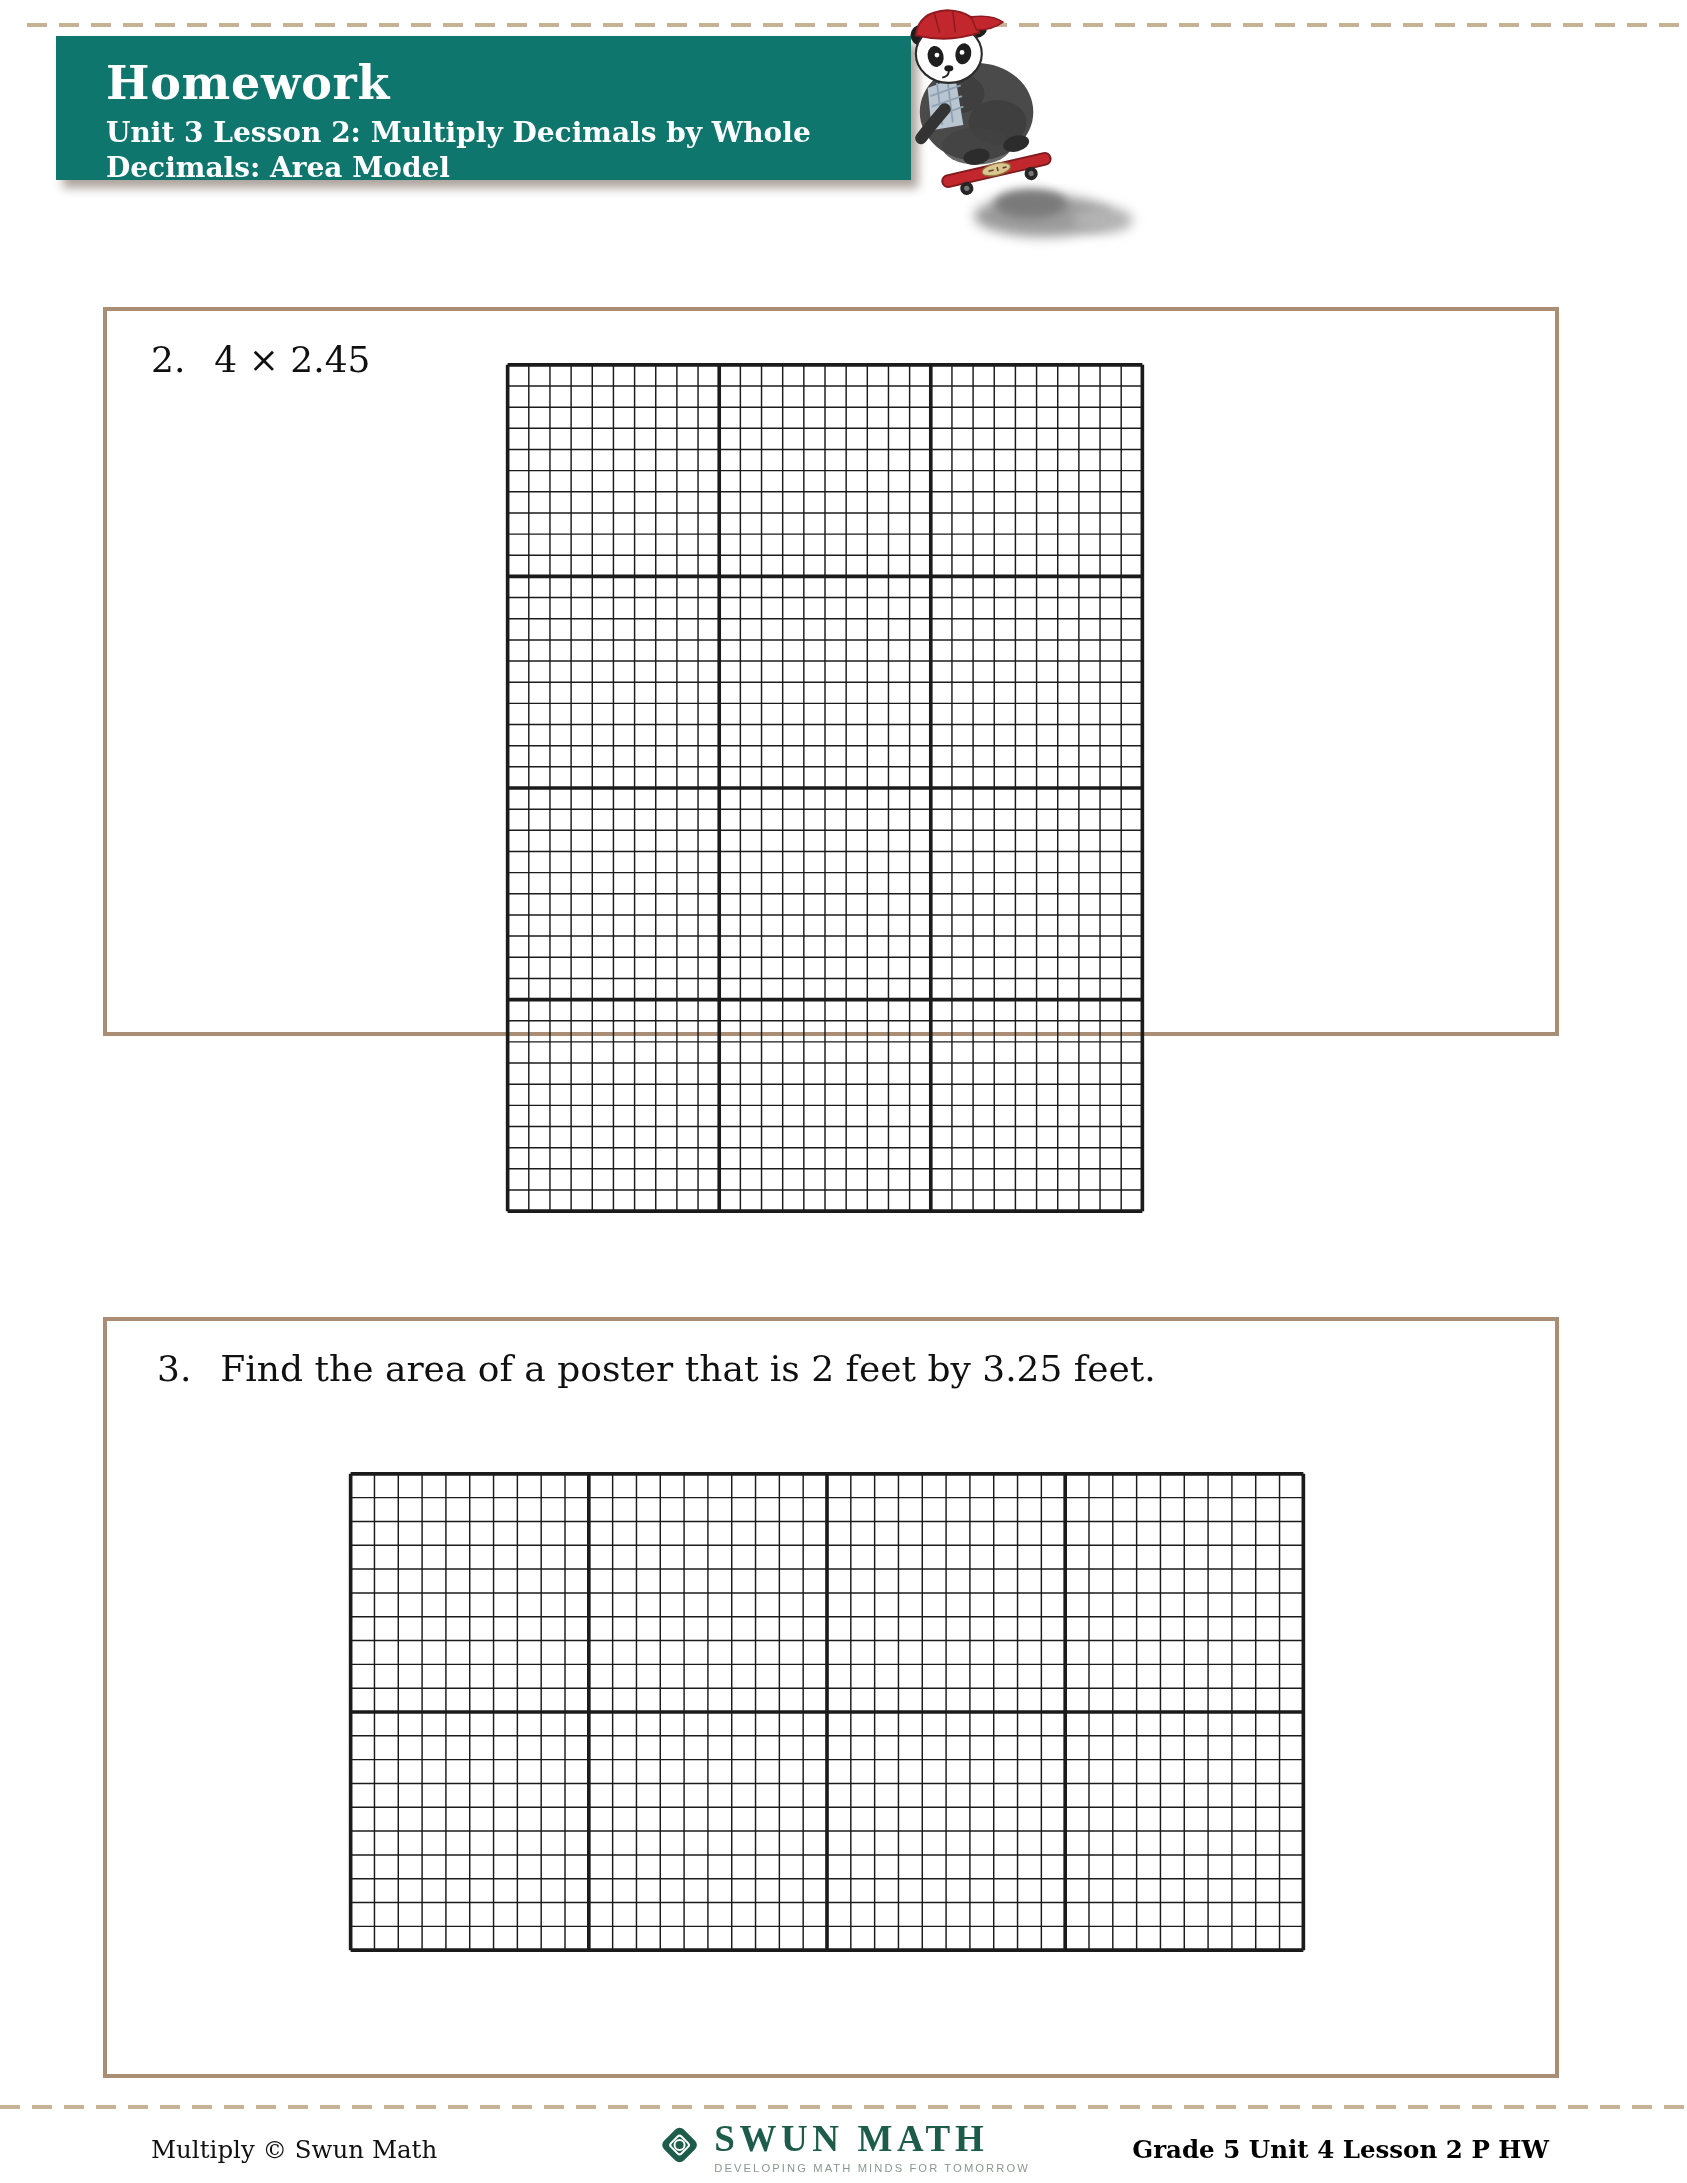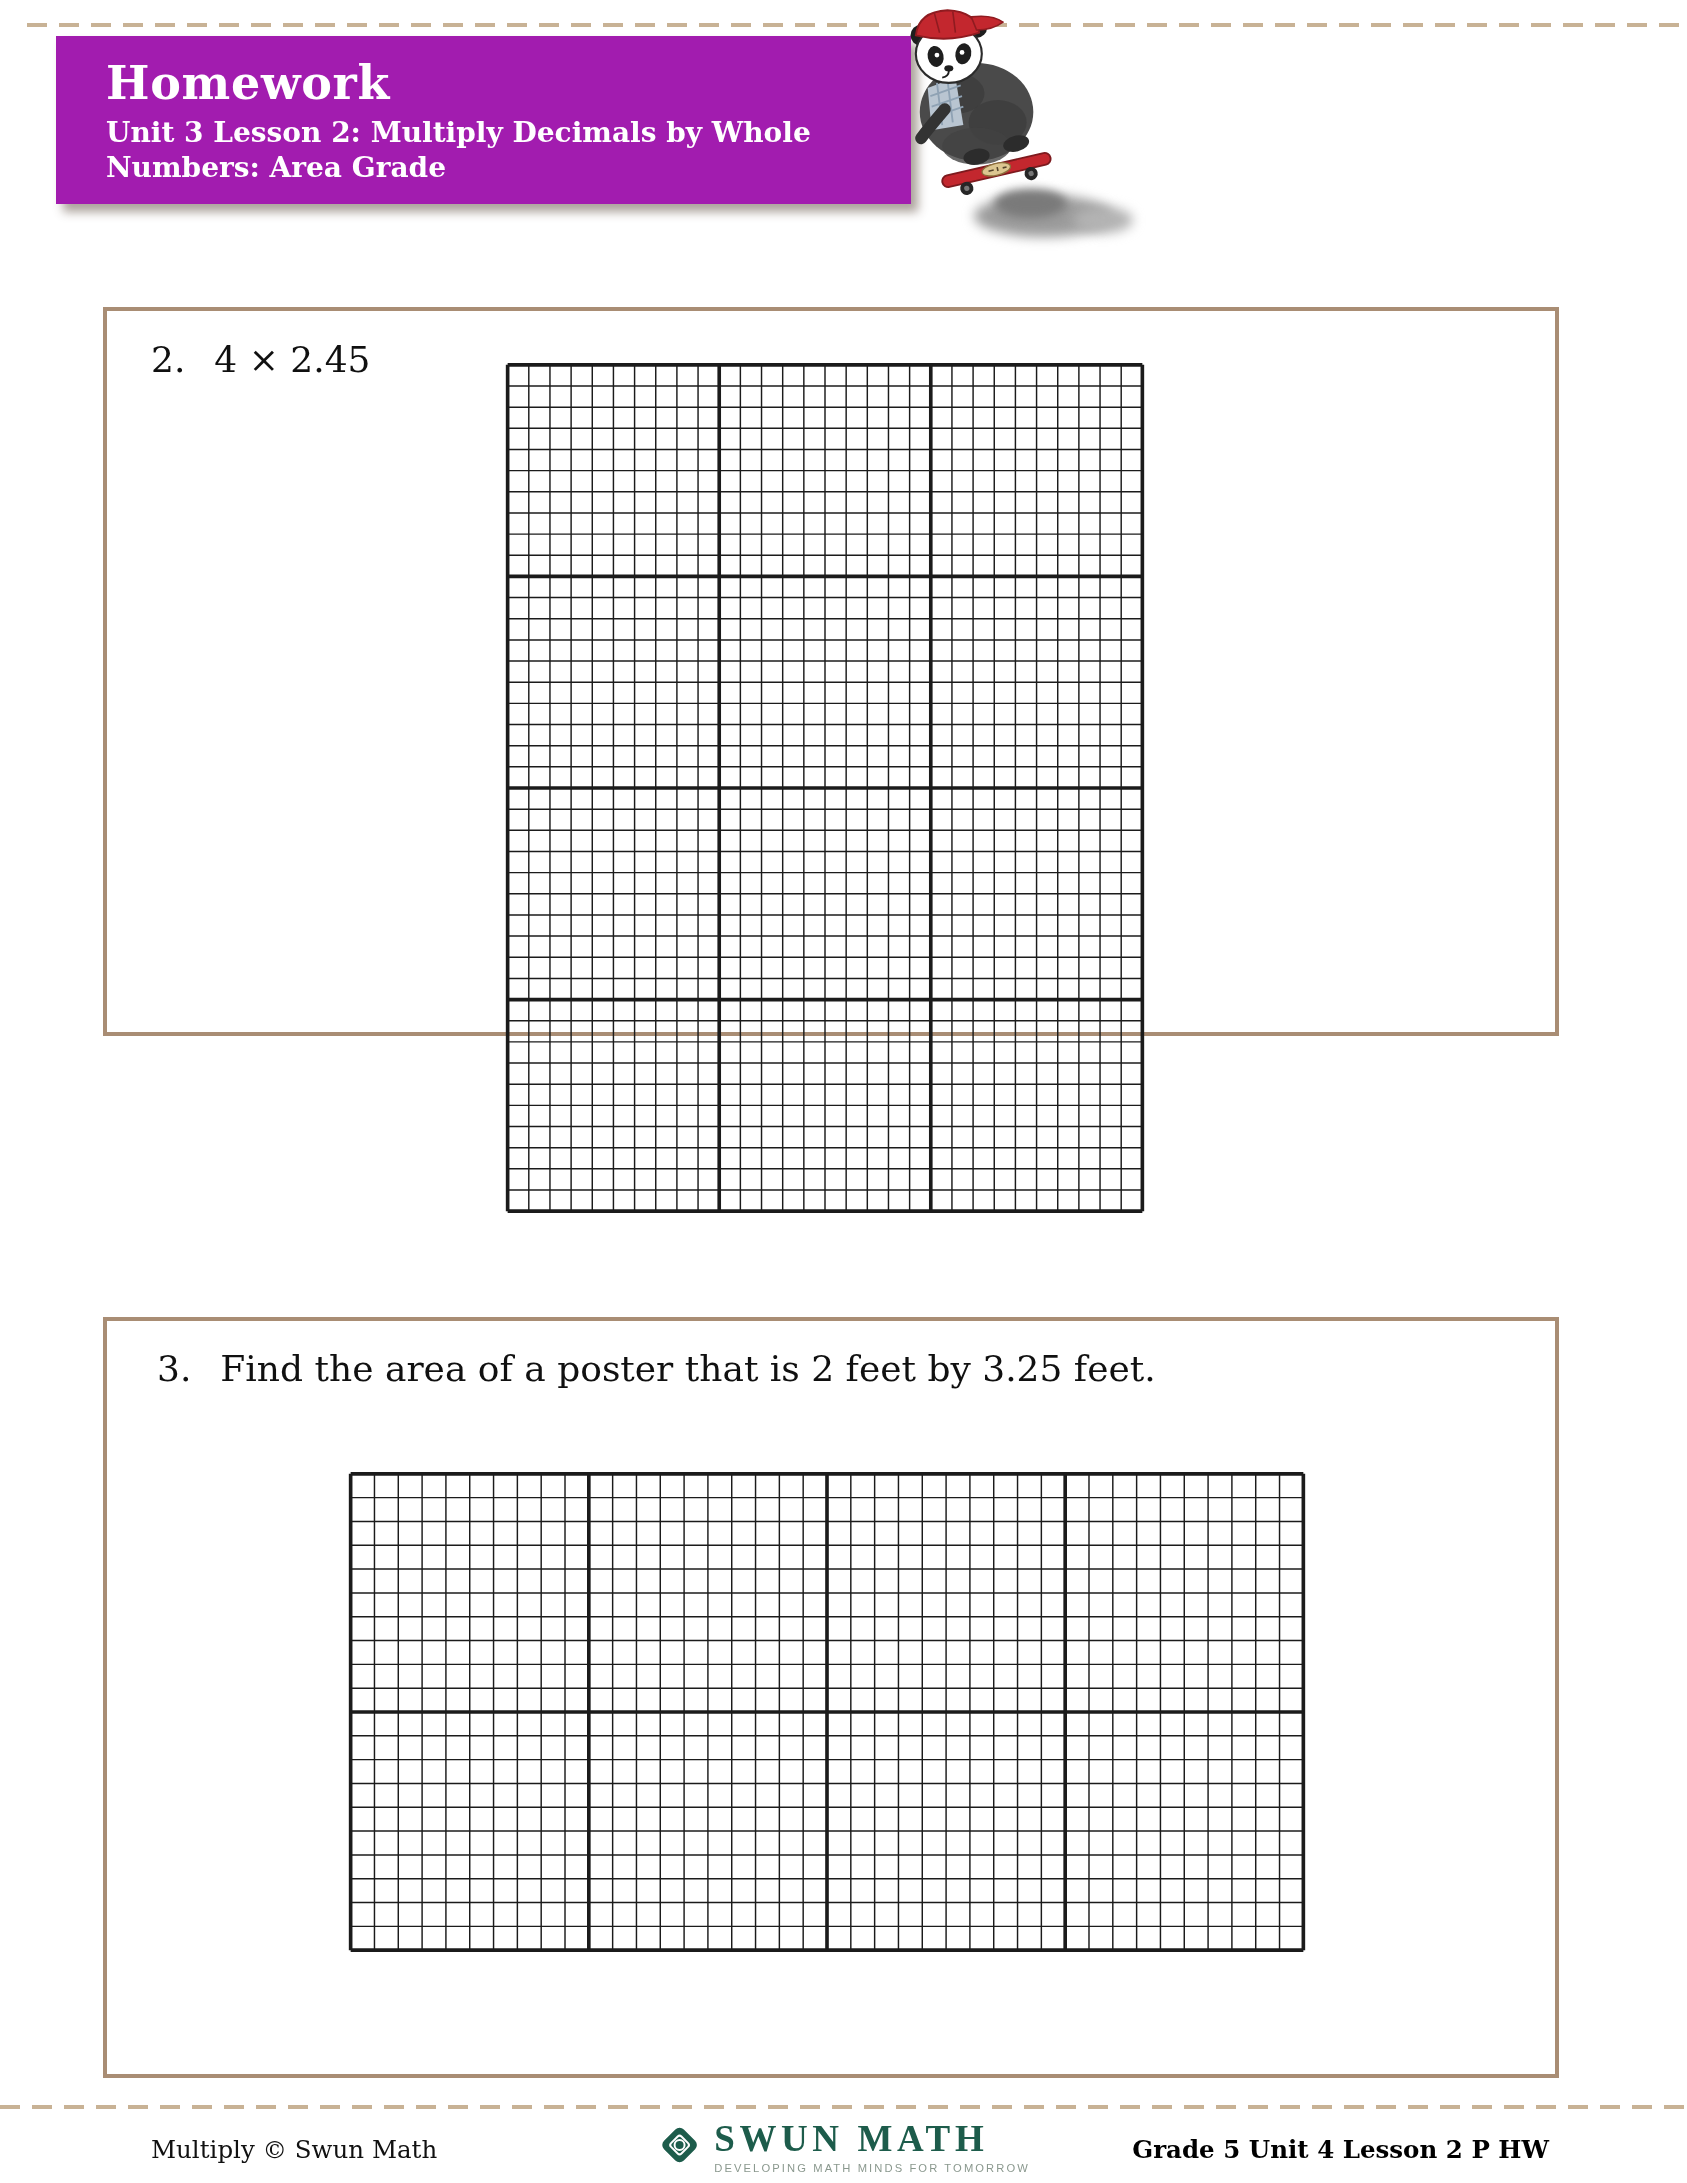--- a/index.html
+++ b/index.html
@@ -14,8 +14,8 @@
   .dash.bottom { left:0; top:2105px; }
 
   
-  .banner { position:absolute; left:56px; top:36px; width:855px; height:168px;
-            background:#a21caf; color:#fff; padding:20px 0 0 50px; z-index:2;
+  .banner { position:absolute; left:56px; top:36px; width:855px; height:144px;
+            background:#0f766e; color:#fff; padding:20px 0 0 50px; z-index:2;
             box-shadow:6.6px 8px 9.3px rgba(70,50,35,.45); }
   .banner h1 { font-size:46px; font-weight:bold; letter-spacing:0.7px; }
   .banner .sub { margin-top:5.3px; font-size:28px; font-weight:bold; line-height:35px; }

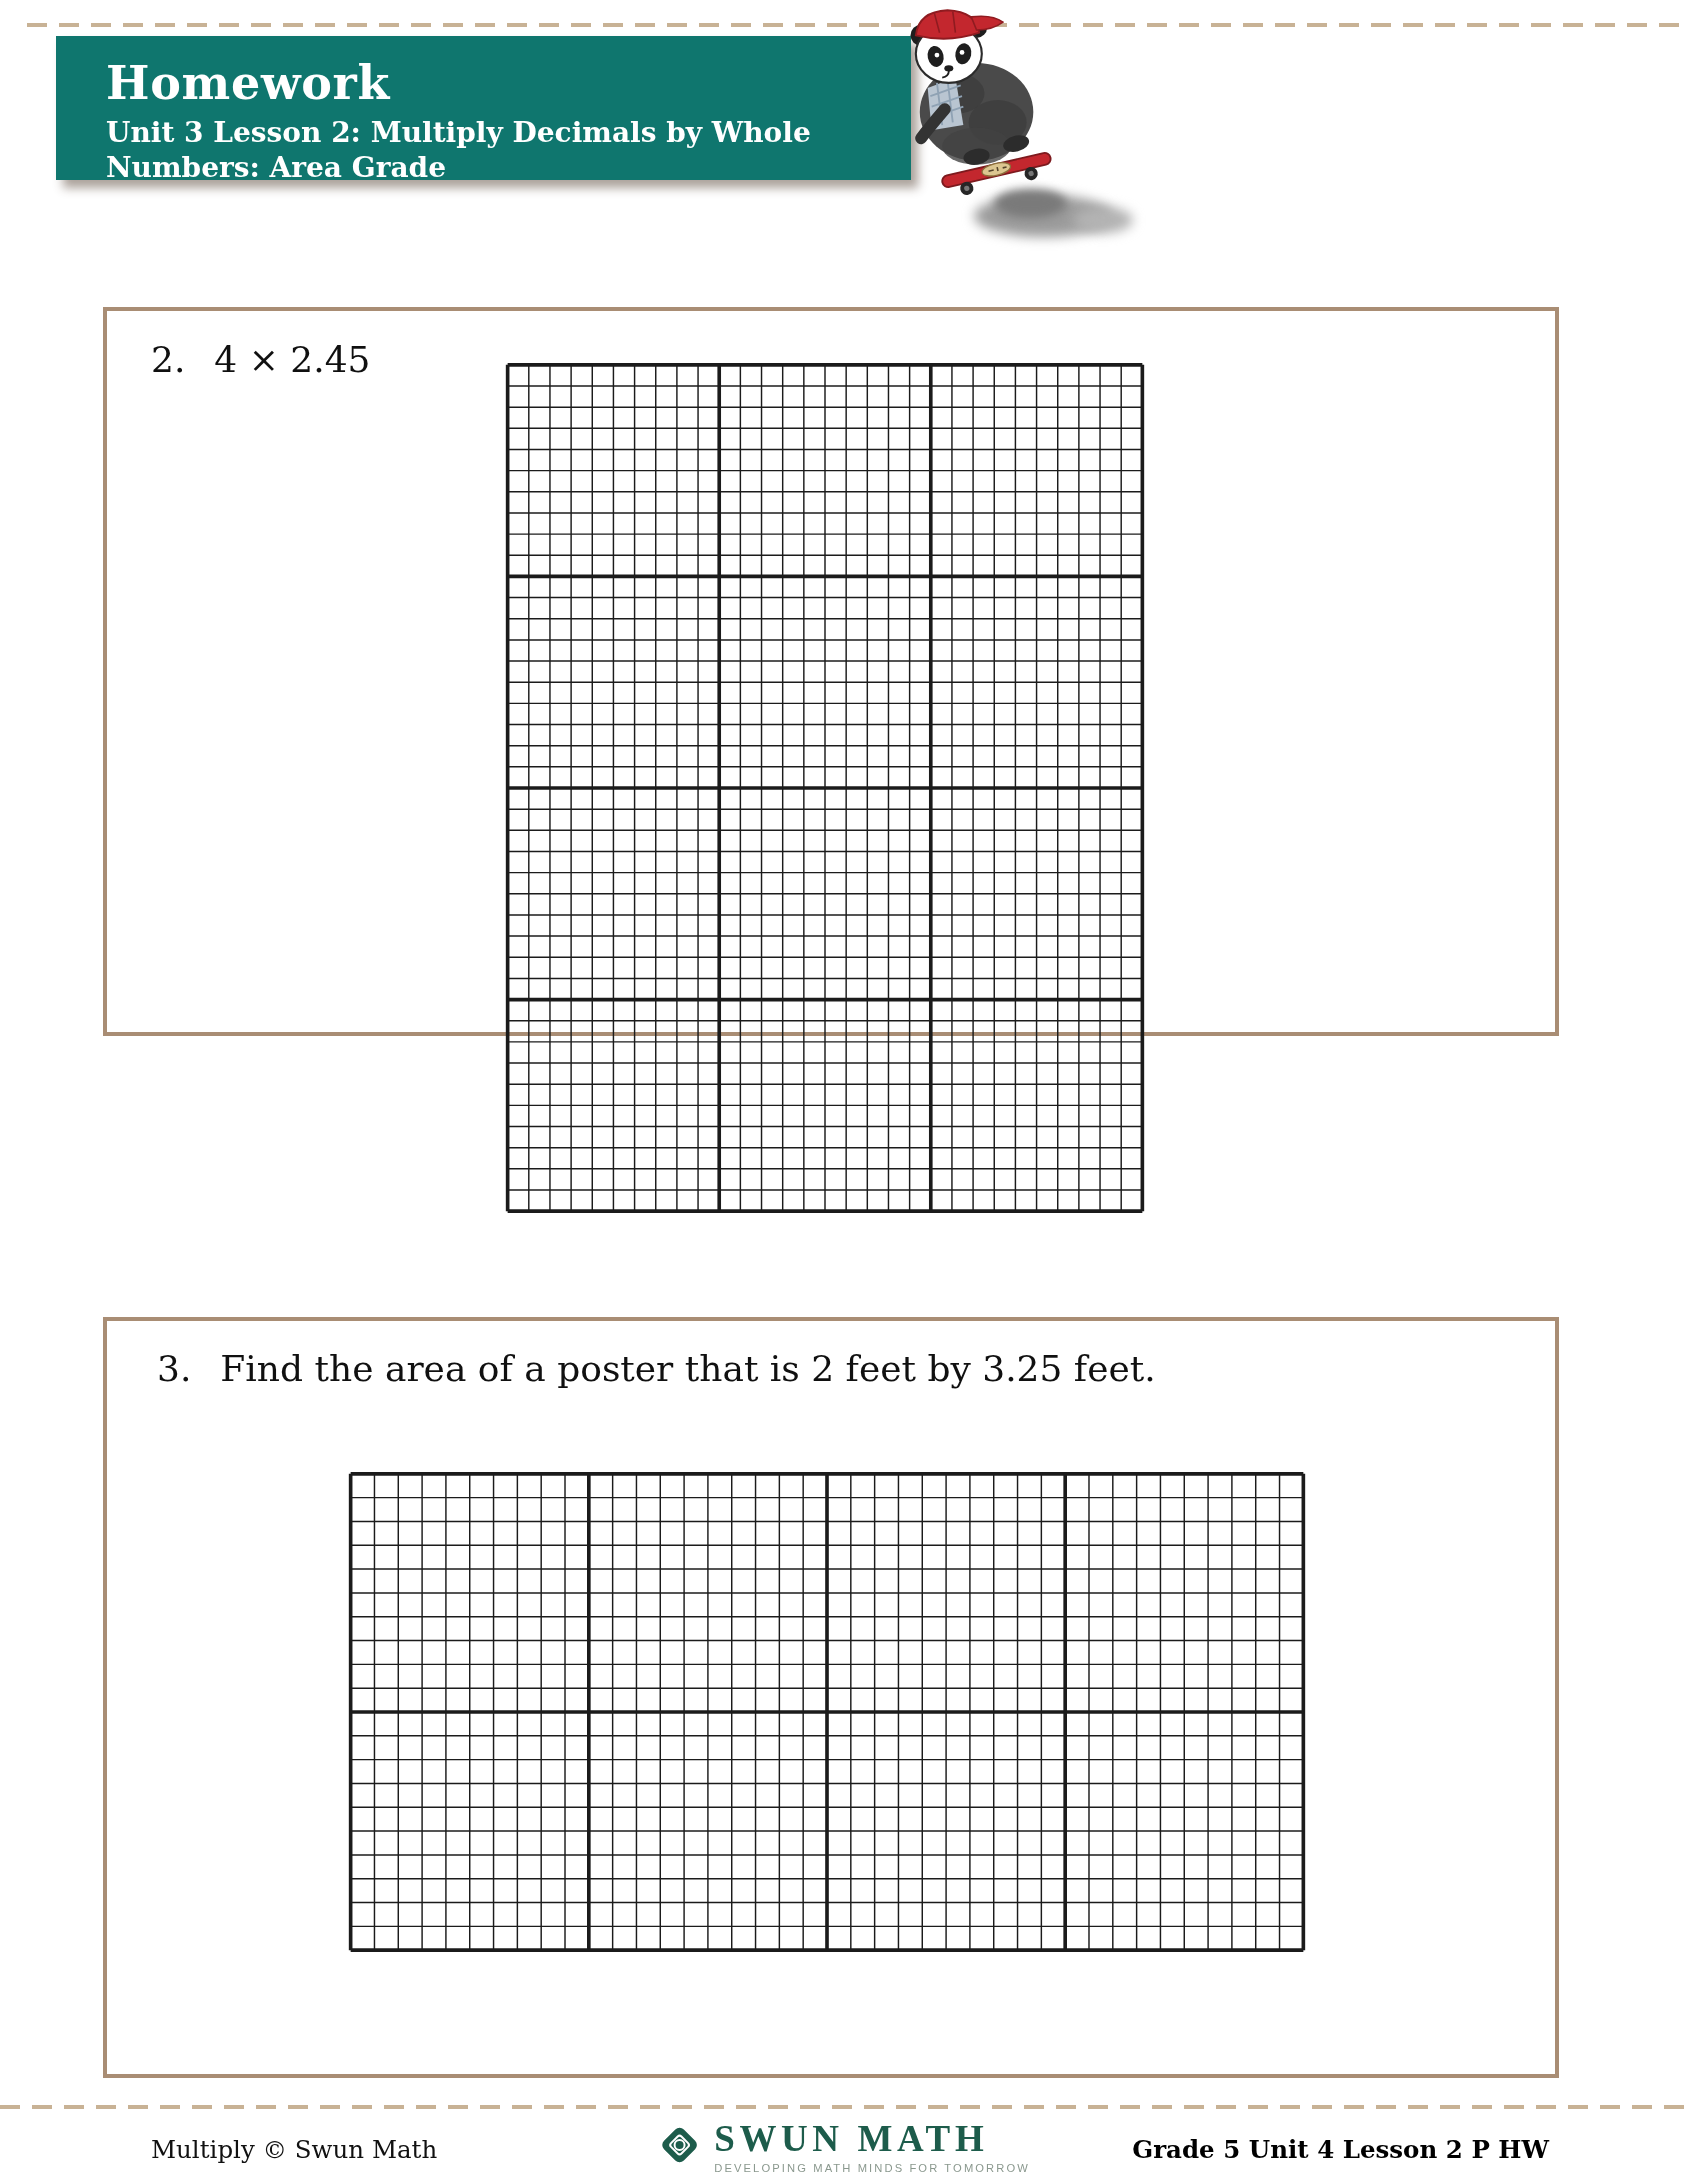--- a/index.html
+++ b/index.html
@@ -61,7 +61,7 @@
     <h1>Homework</h1>
     <div class="sub">
       <div>Unit 3 Lesson 2: Multiply Decimals by Whole</div>
-      <div>Numbers: Area Grade</div>
+      <div>Decimals: Area Model</div>
     </div>
   </div>
 

